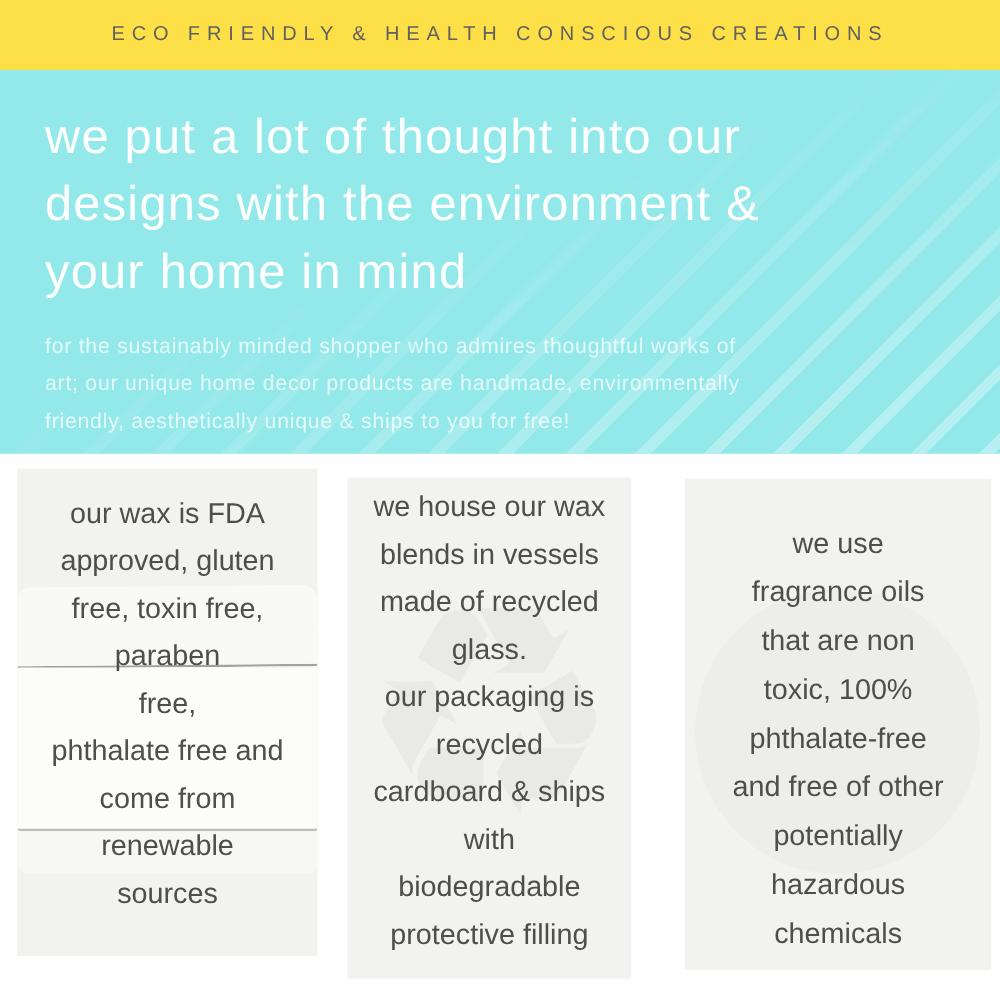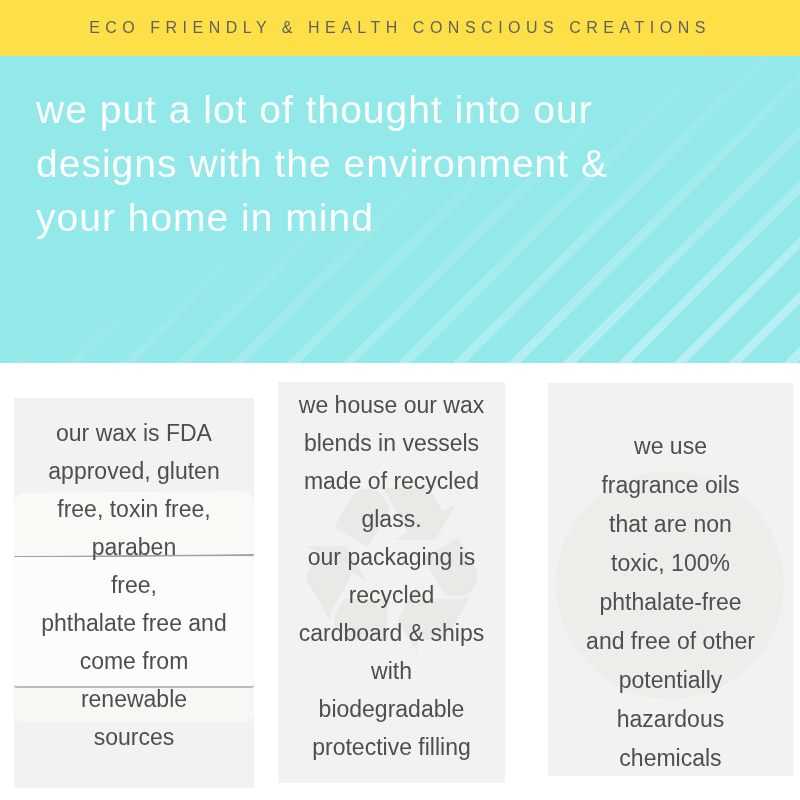--- a/index.html
+++ b/index.html
@@ -145,6 +145,9 @@
     <h1>we put a lot of thought into our
 designs with the environment &amp;
 your home in mind</h1>
+    <p class="subtext">for the sustainably minded shopper who admires thoughtful works of
+art; our unique home decor products are handmade, environmentally
+friendly, aesthetically unique &amp; ships to you for free!</p>
   </section>
 
   <article class="card card-1">

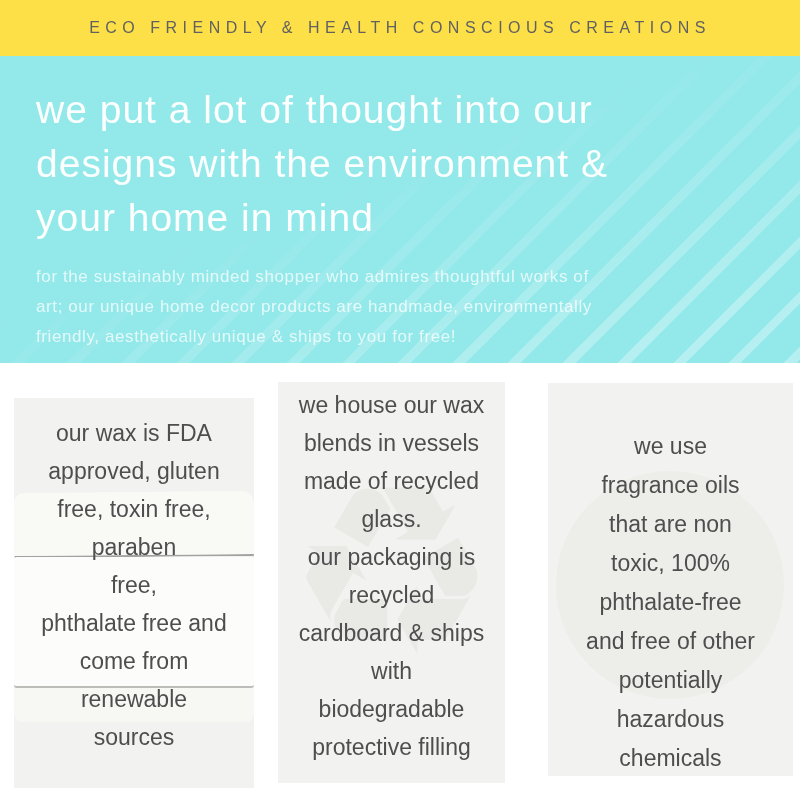--- a/index.html
+++ b/index.html
@@ -79,7 +79,7 @@
     line-height: 38px;
     color: #4e4e4e;
   }
-  .card-1 { left: 14px;  top: 398px; width: 240px; height: 390px; }
+  .card-1 { left: 14px;  top: 375px; width: 240px; height: 390px; }
   .card-2 { left: 278px; top: 382px; width: 227px; height: 401px; }
   .card-3 { left: 548px; top: 383px; width: 245px; height: 393px; }
   .card-1 .card-text { padding-top: 16px; }

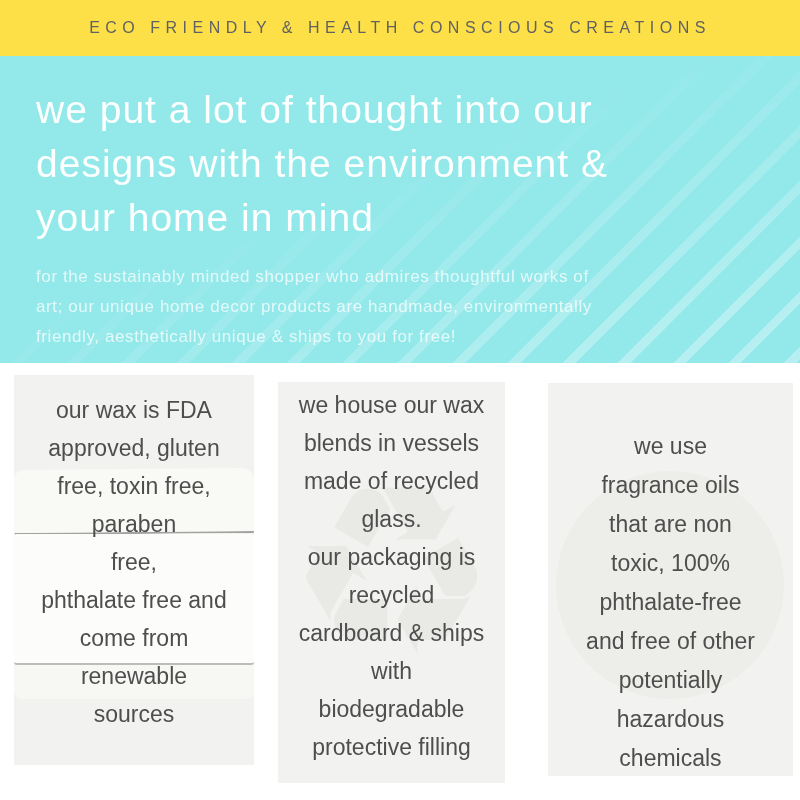--- a/index.html
+++ b/index.html
@@ -84,7 +84,7 @@
   .card-3 { left: 548px; top: 383px; width: 245px; height: 393px; }
   .card-1 .card-text { padding-top: 16px; }
   .card-2 .card-text { padding-top: 4px; }
-  .card-3 .card-text { padding-top: 44px; line-height: 39px; }
+  .card-3 .card-text { padding-top: 32px; line-height: 39px; }
 
   
   .wax-art { position: absolute; left: 0; top: 0; width: 100%; height: 100%; z-index: 1; }

